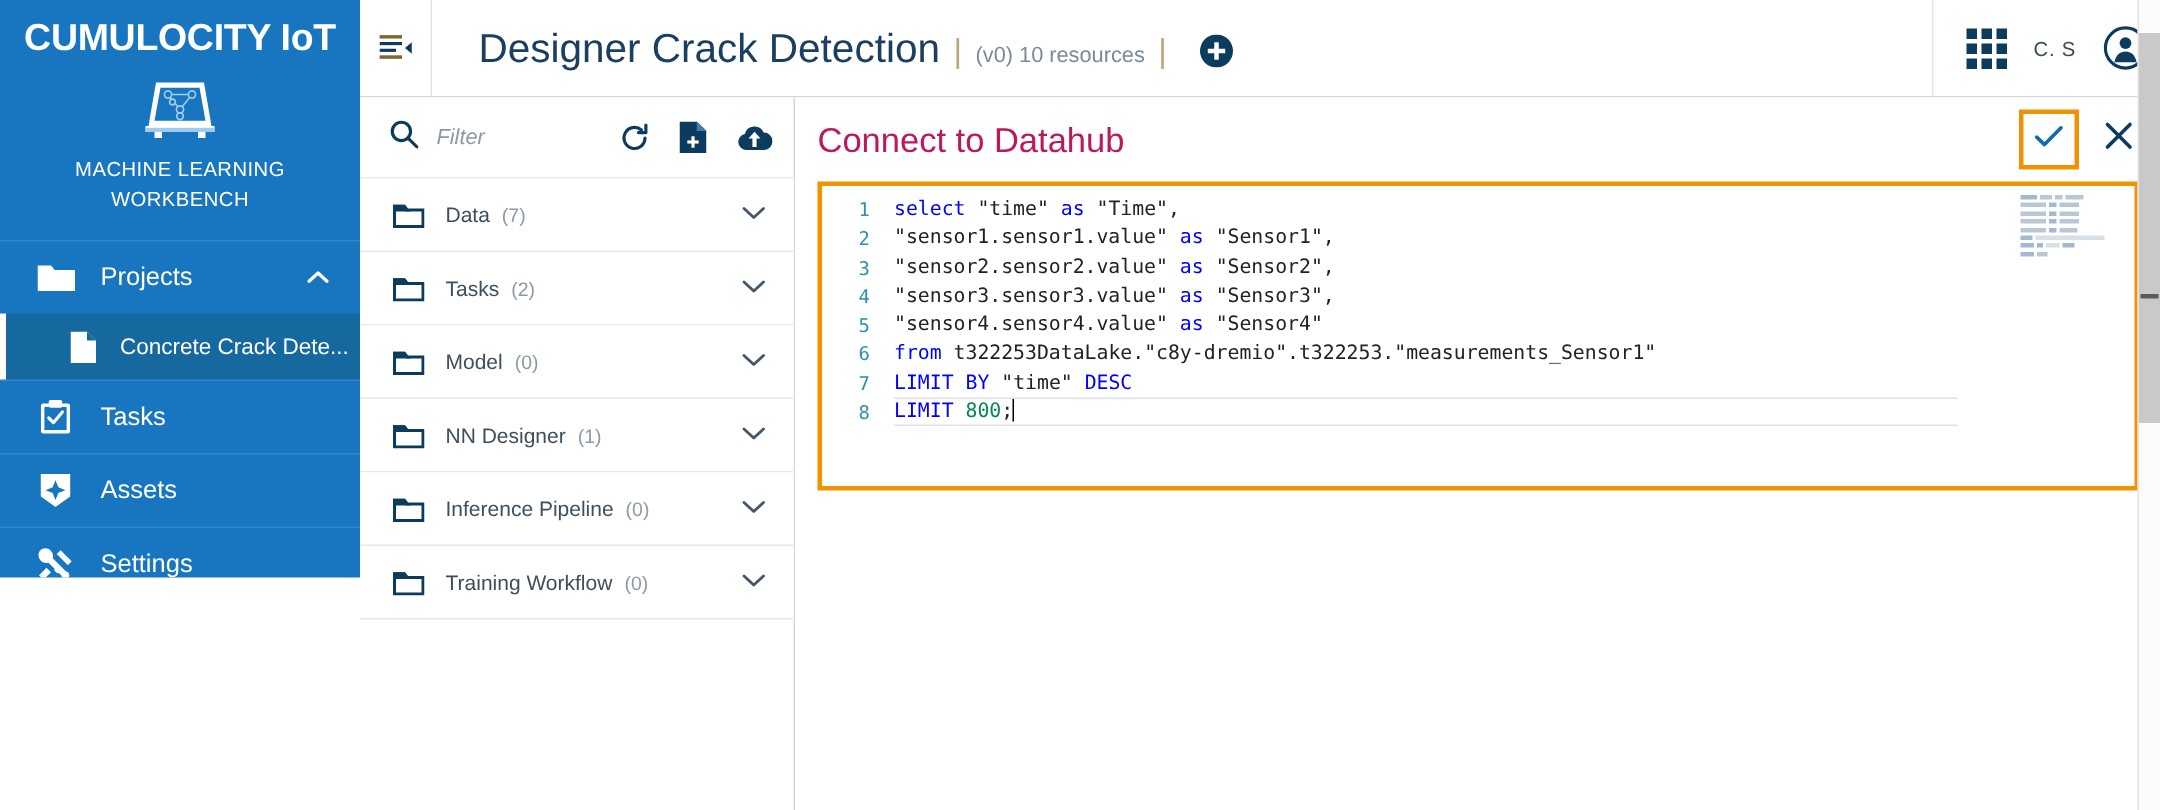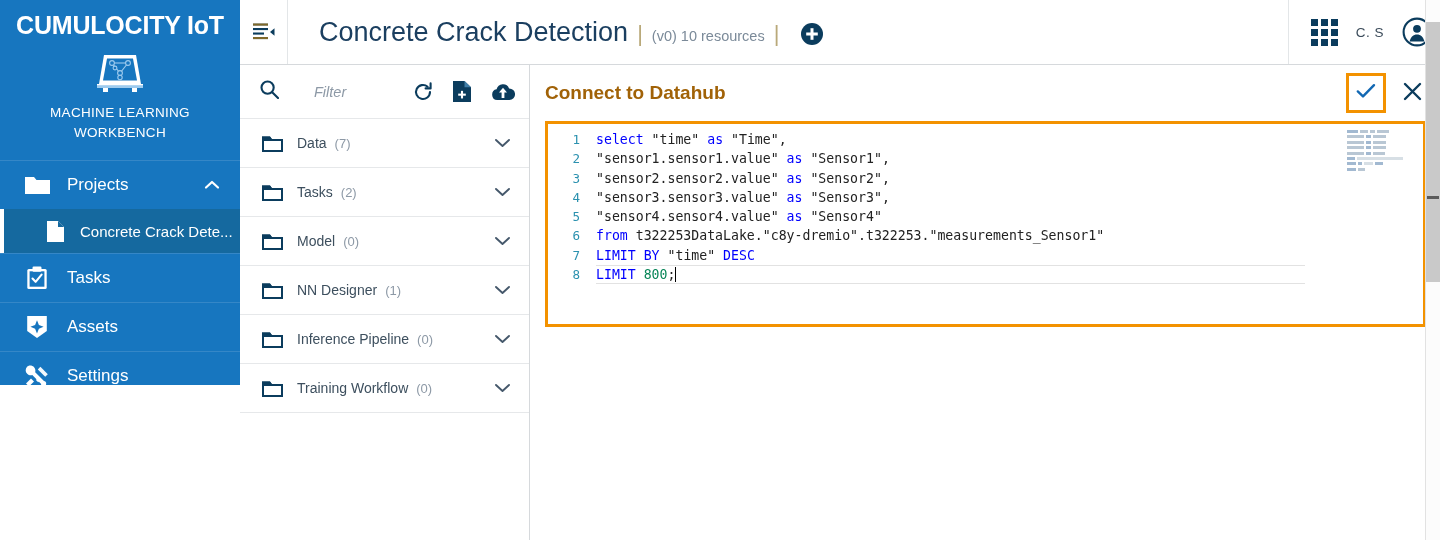--- a/index.html
+++ b/index.html
@@ -429,7 +429,7 @@
       </div>
 
       <div class="page-title-wrap">
-        <span class="page-title">Concrete Crack Detection</span>
+        <span class="page-title">Designer Crack Detection</span>
         <span class="title-sep">|</span>
         <span class="title-meta">(v0) 10 resources</span>
         <span class="title-sep">|</span>

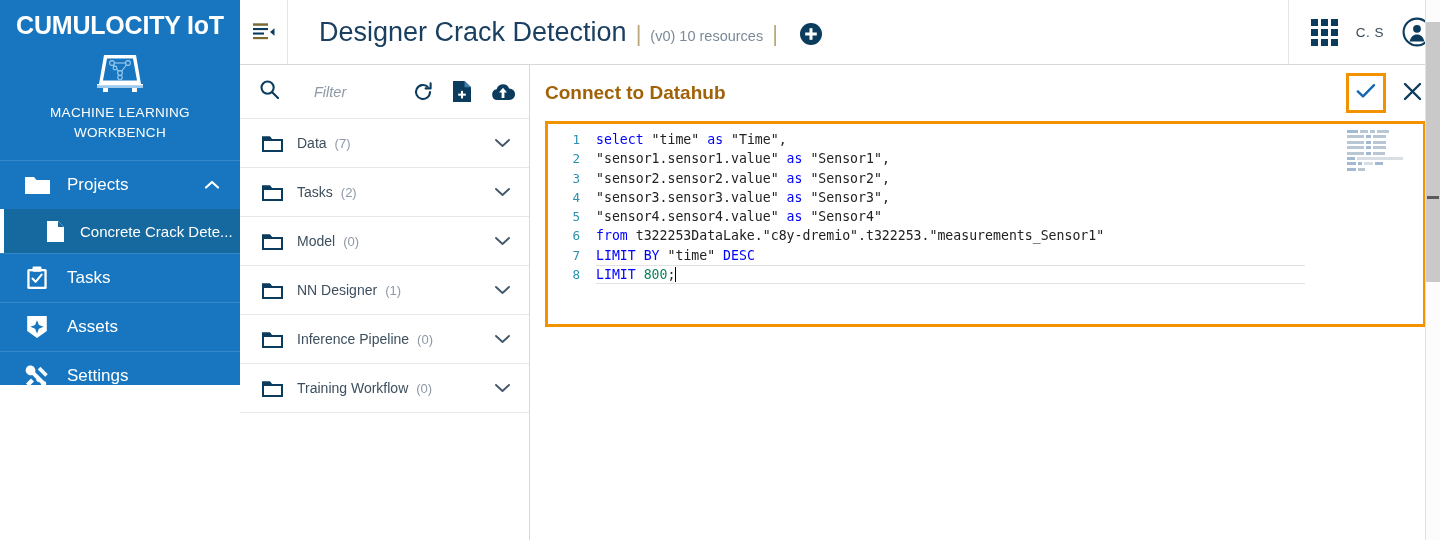--- a/index.html
+++ b/index.html
@@ -179,7 +179,6 @@
     display: flex; align-items: center;
     padding: 0 14px 0 20px;
     border-bottom: 1px solid #e6e8ea;
-    gap: 23px;
   }
   .search-icon { margin-right: 10px; cursor: pointer; }
   .filter-input {

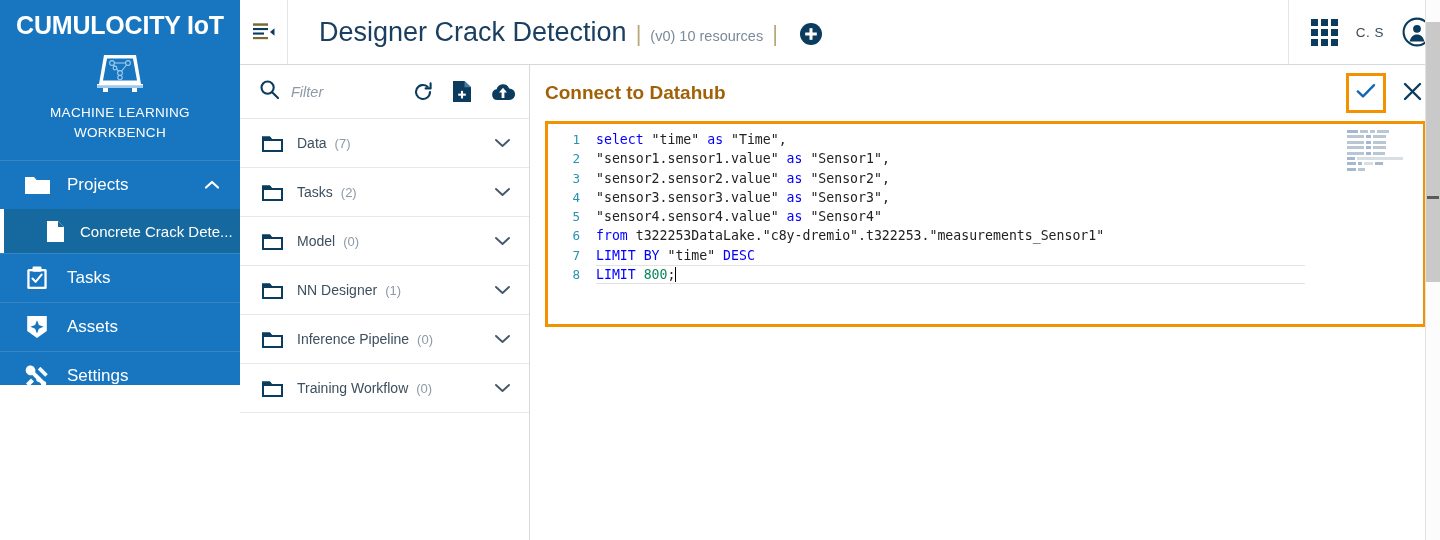--- a/index.html
+++ b/index.html
@@ -215,7 +215,7 @@
     padding-left: 15px;
     padding-right: 8px;
   }
-  .editor-title { font-size: 19px; color: #a16207; font-weight: 700; }
+  .editor-title { font-size: 23px; color: #be185d; font-weight: 400; }
   .editor-actions { margin-left: auto; display: flex; align-items: center; gap: 6px; }
   .btn-confirm {
     width: 40px; height: 40px;

